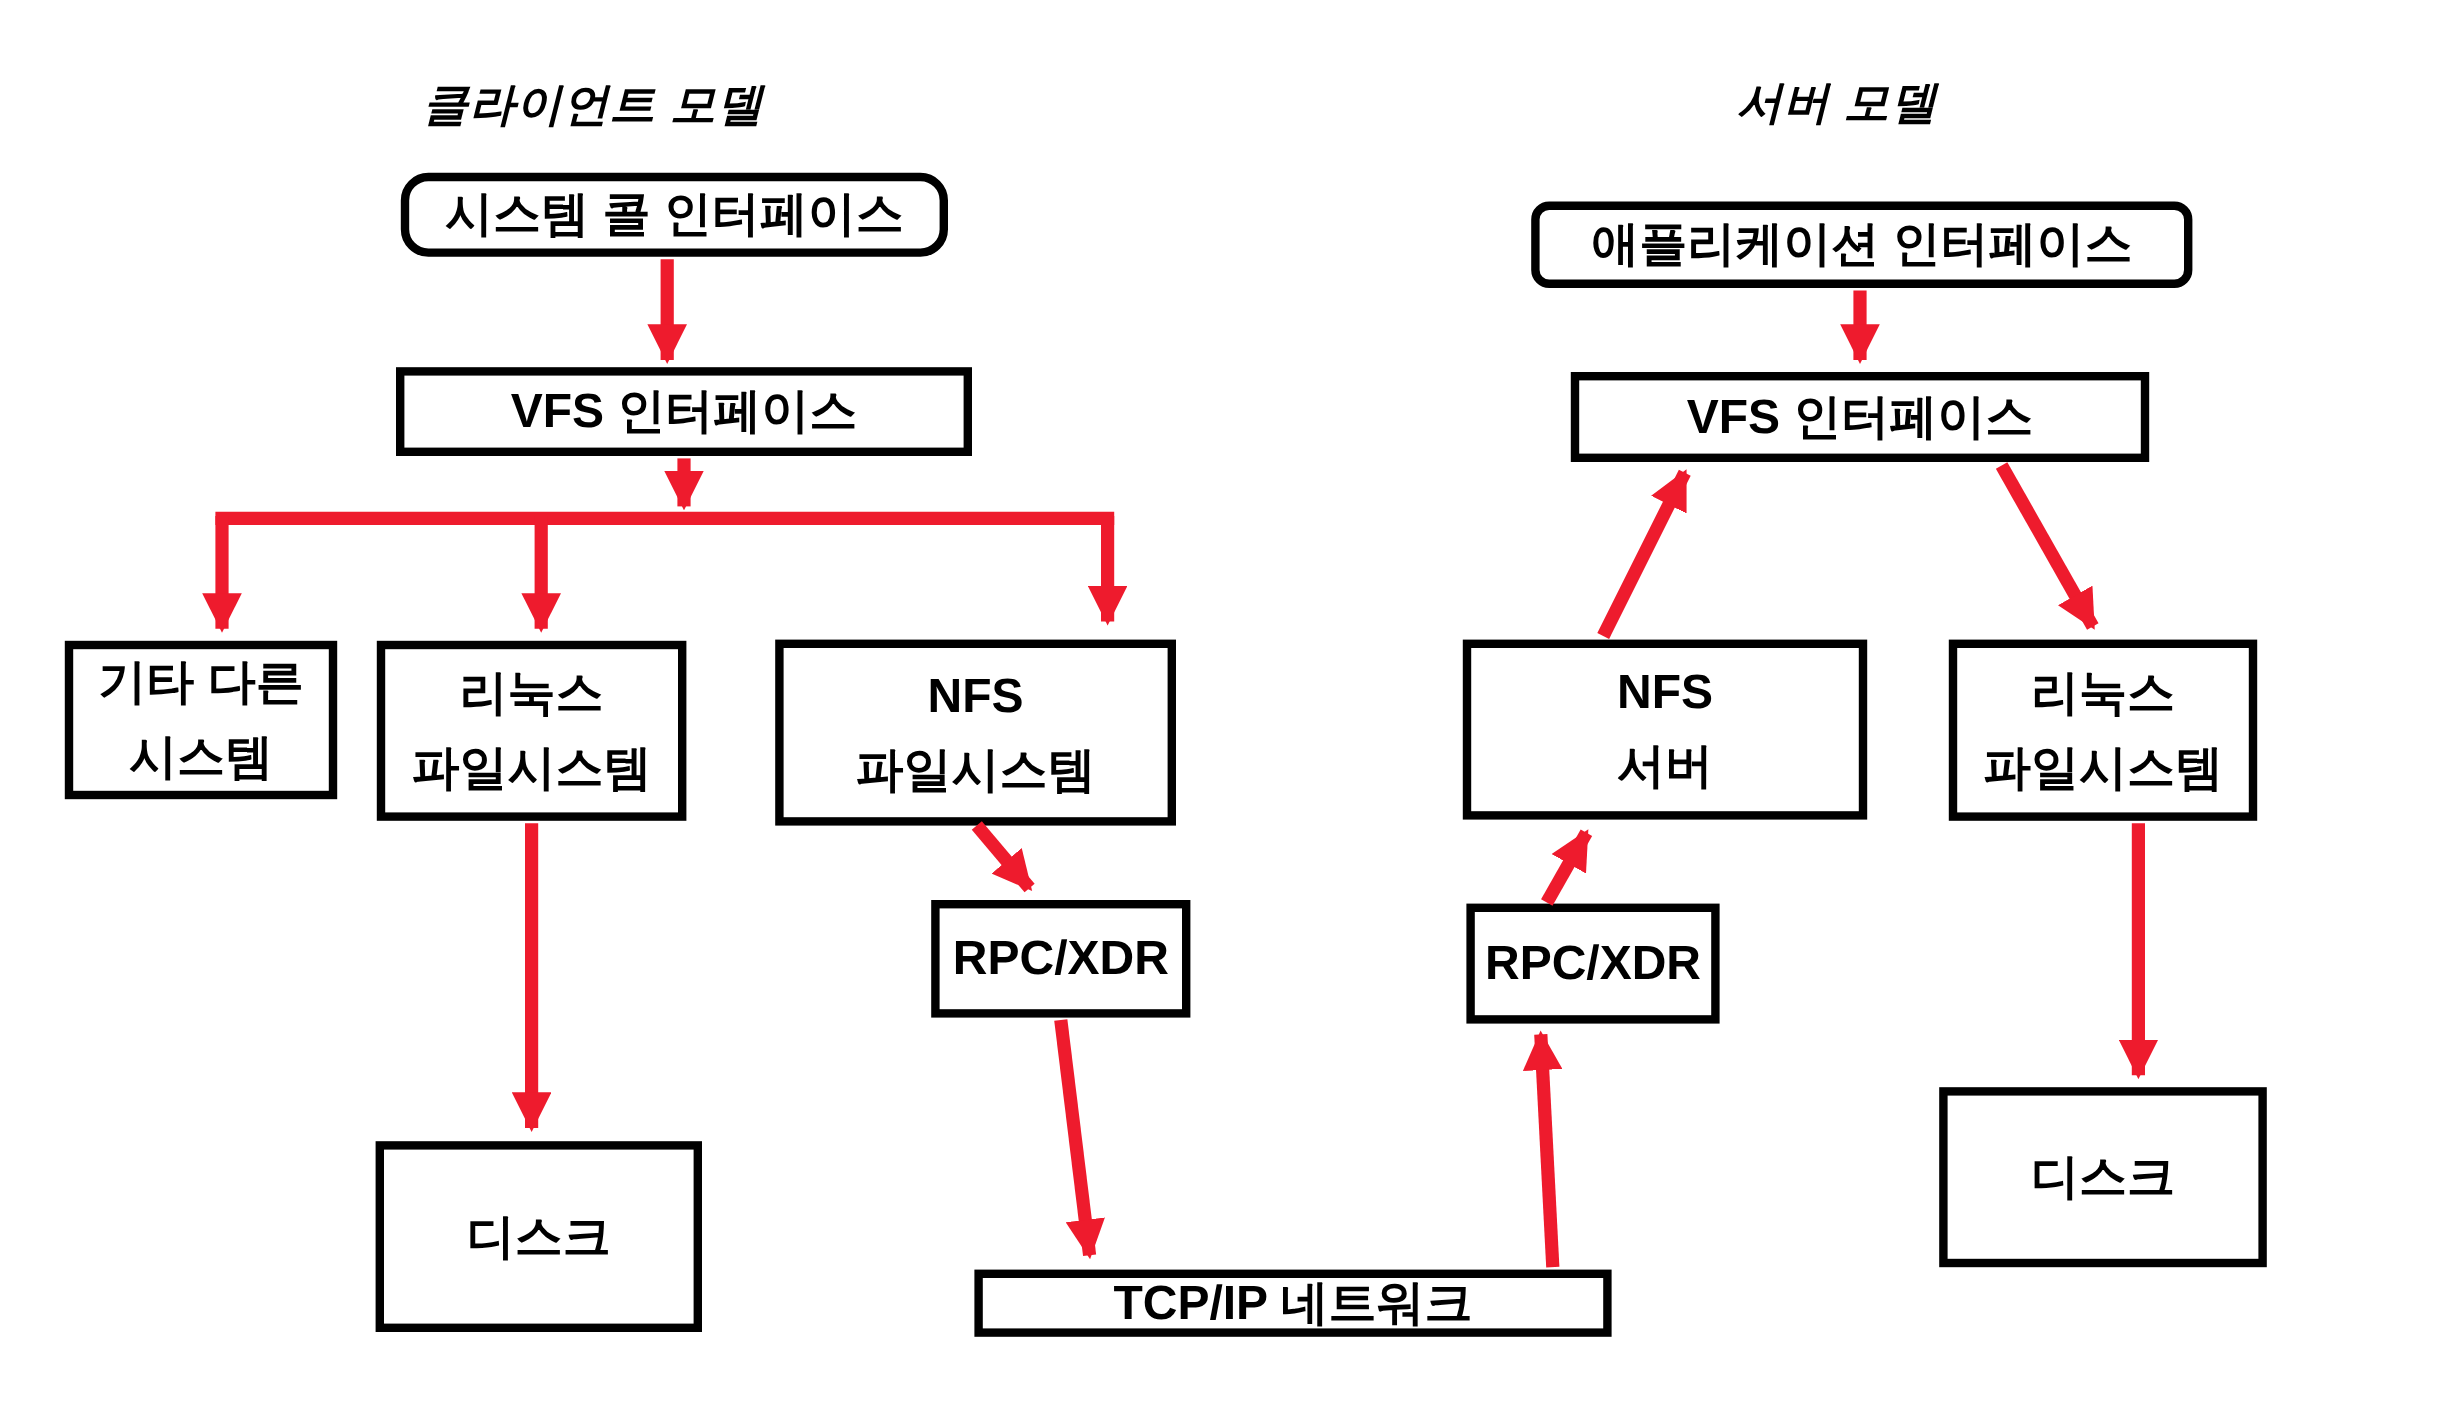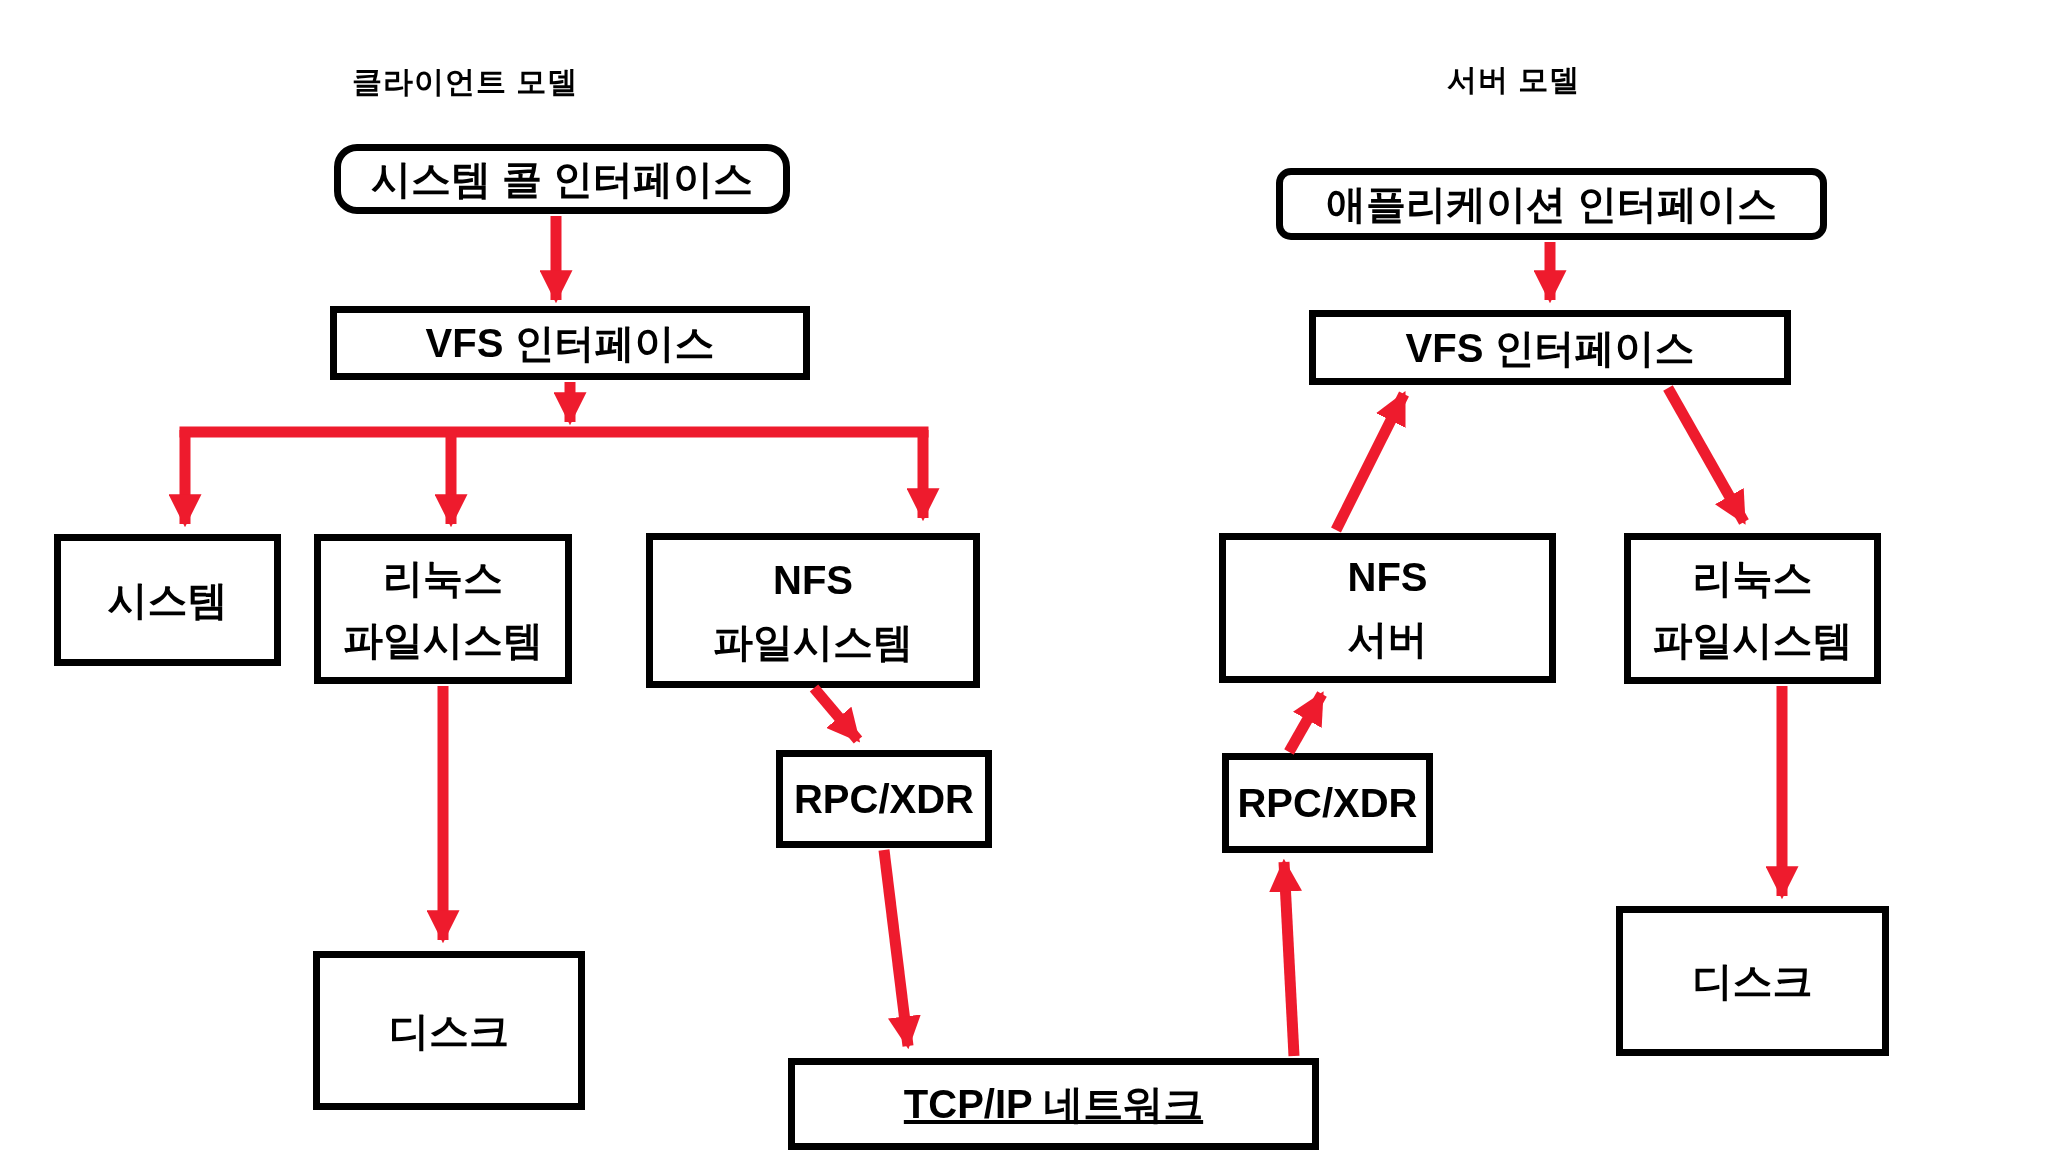--- a/index.html
+++ b/index.html
@@ -18,11 +18,12 @@
   }
   .model-title {
     position: absolute;
-    font-size: 30px;
+    font-size: 38px;
     font-weight: 600;
     letter-spacing: 1px;
     white-space: nowrap;
     z-index: 1;
+    font-style: italic;
   }
   .node {
     position: absolute;

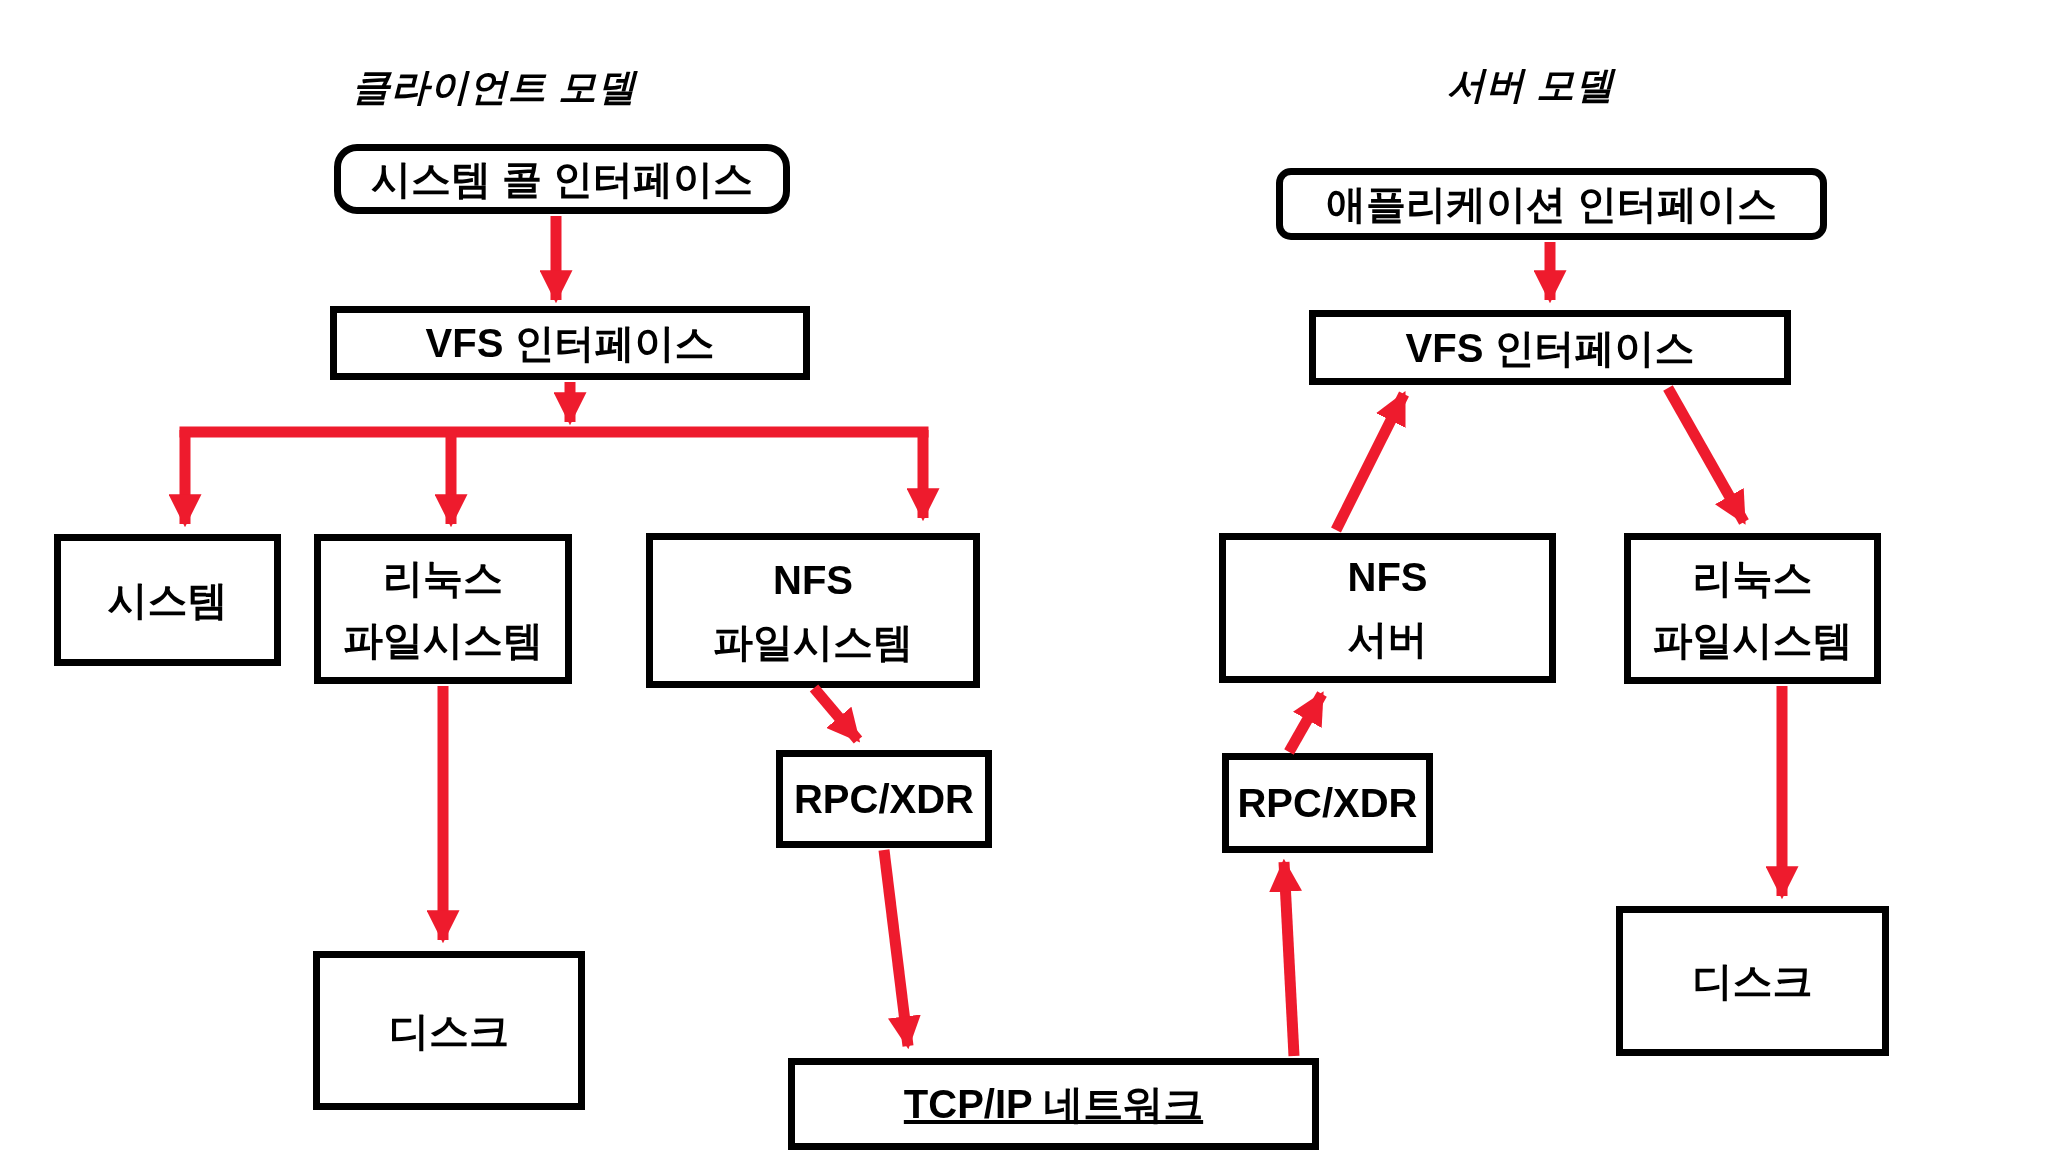--- a/index.html
+++ b/index.html
@@ -77,6 +77,7 @@
   </div>
 
   <div class="node" style="left:54px; top:534px; width:227px; height:132px;">
+    <span>기타 다른</span>
     <span>시스템</span>
   </div>
 

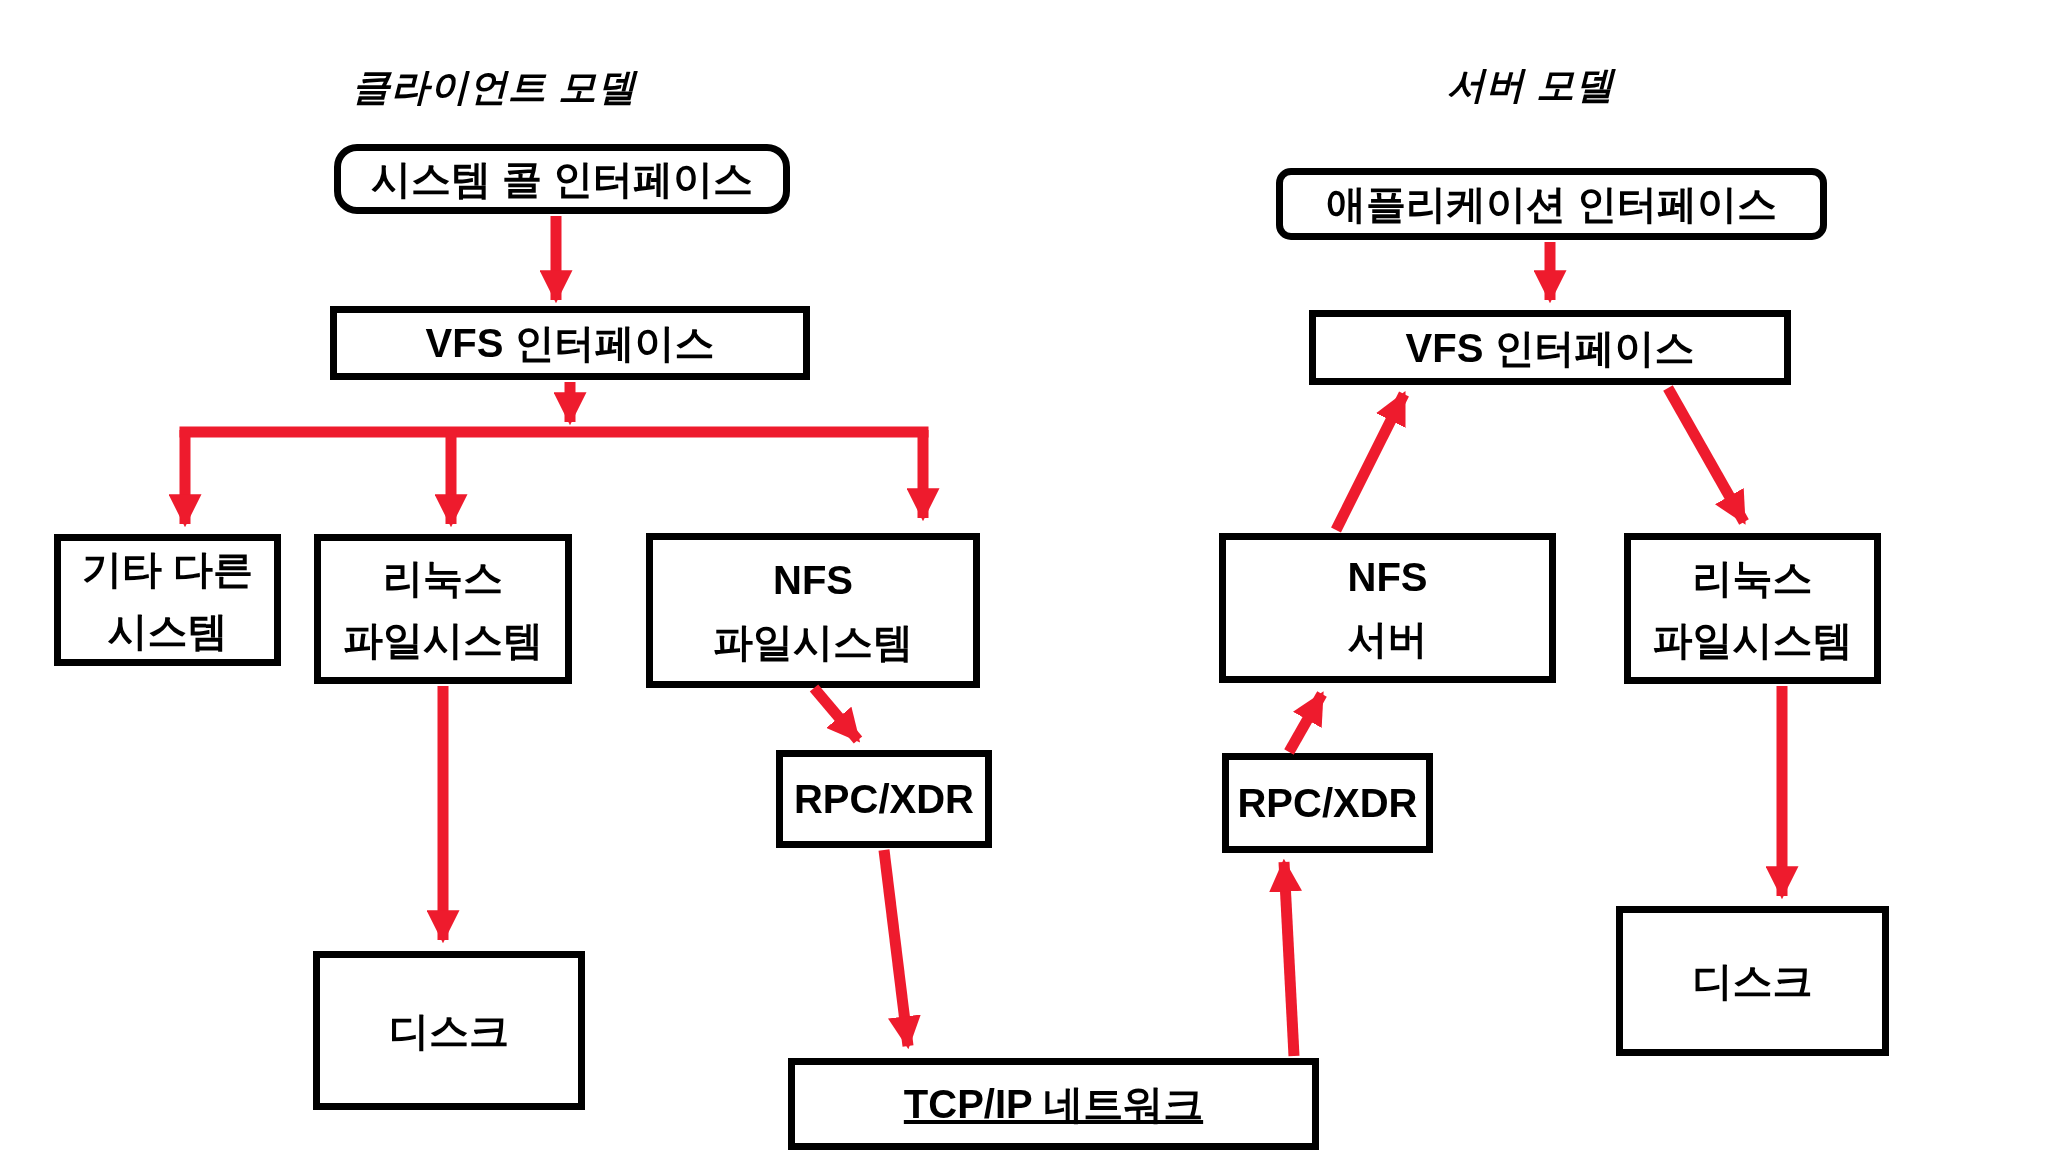--- a/index.html
+++ b/index.html
@@ -99,7 +99,7 @@
     <span>디스크</span>
   </div>
 
-  <div class="node" style="left:788px; top:1058px; width:531px; height:92px;text-decoration:underline;">
+  <div class="node" style="left:812px; top:1058px; width:531px; height:56px;">
     <span>TCP/IP 네트워크</span>
   </div>
 

